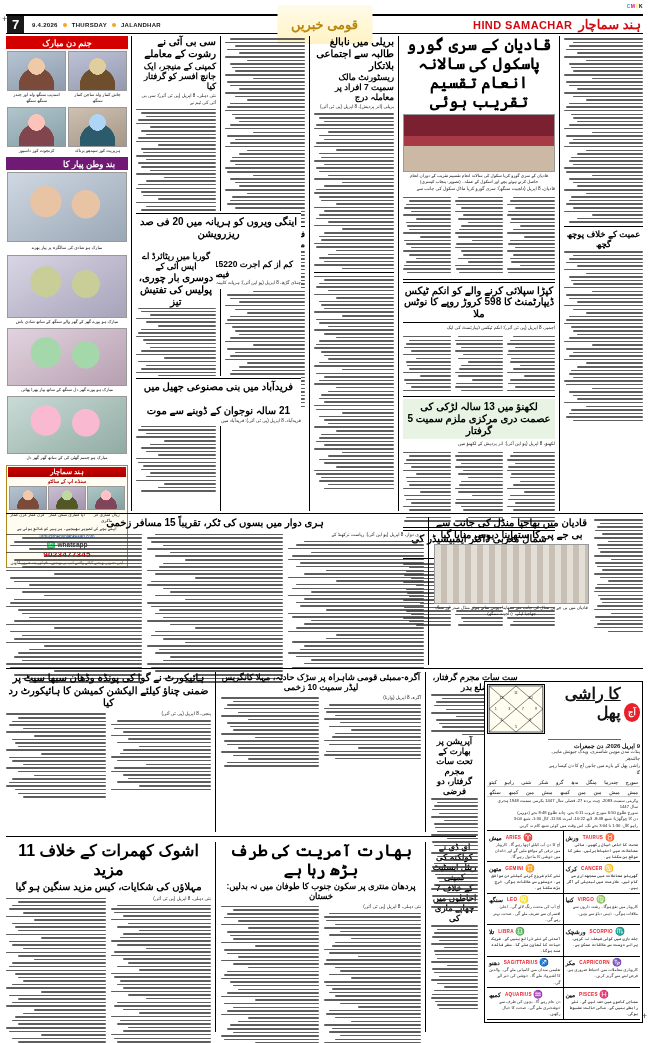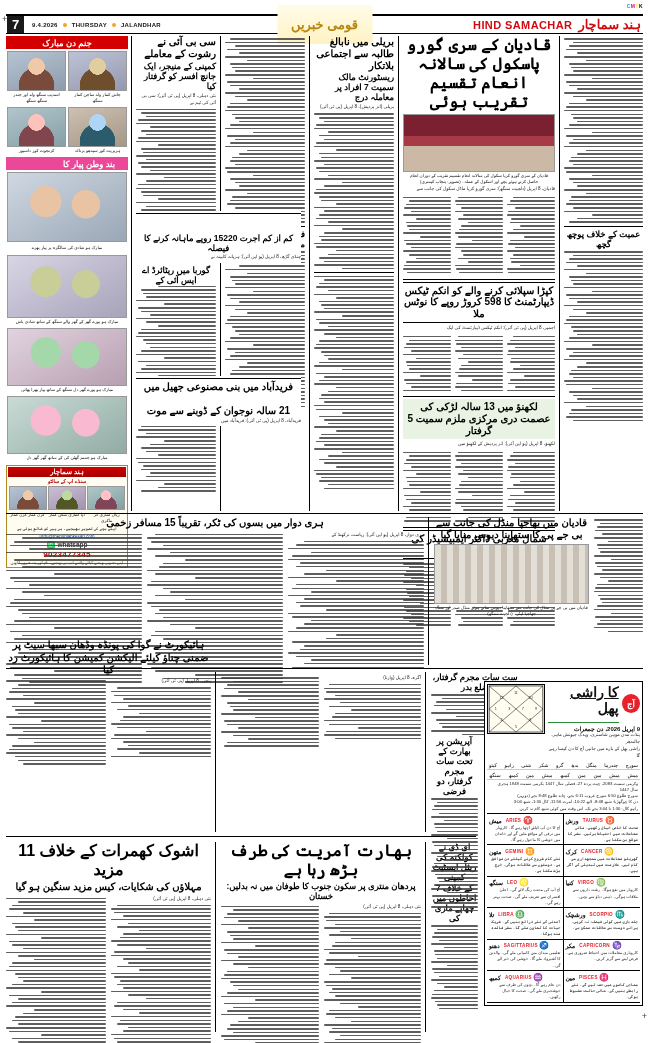--- a/index.html
+++ b/index.html
@@ -100,7 +100,7 @@
   
   .bd-title { background:#d40000; color:#fff; text-align:center; direction:rtl;
      font-size:8.5px; font-weight:bold; padding:1.5px 0; letter-spacing:.3px; }
-  .bd-title.blue { background:#ec4899;padding-left:44px; }
+  .bd-title.blue { background:#701a75;padding-left:44px; }
   .bd-grid { display:flex; flex-wrap:wrap; gap:2px; padding:2px 1px; }
   .bd-cell { width:calc(50% - 1px); }
   .bd-cell .photo { height:40px; }

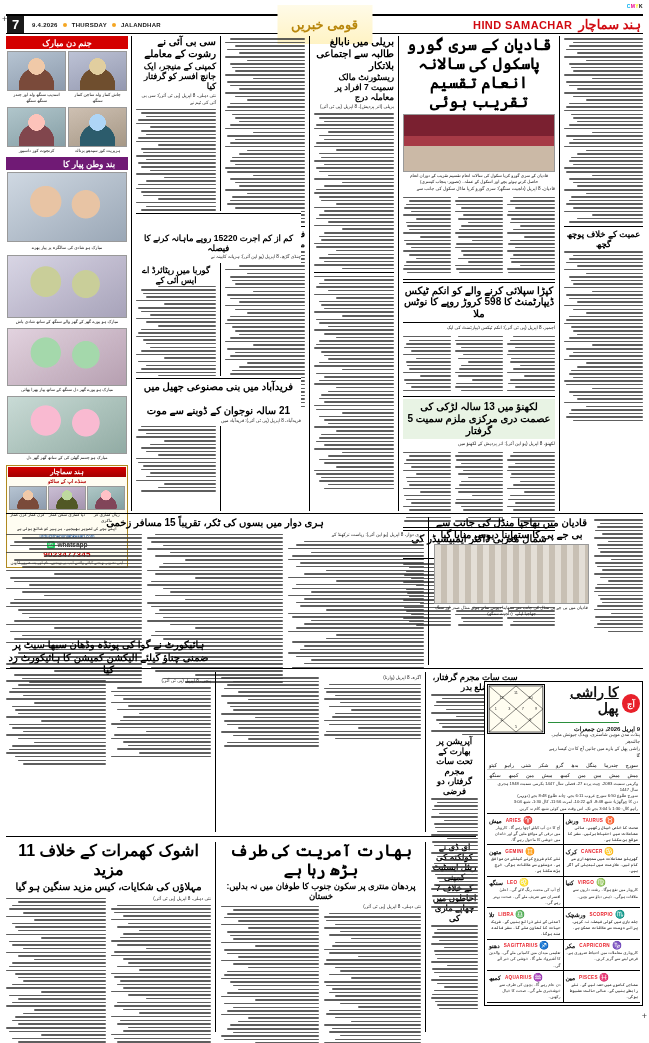--- a/index.html
+++ b/index.html
@@ -995,6 +995,7 @@
 
     <div style="position:absolute; left:130px; top:175px; width:165px; background:#fff; padding:2px 0;">
       <div class="divider-h" style="margin-bottom:2px;"></div>
+      <div class="headline hl-md">اینگی ویروں کو ہریانہ میں 20 فی صد ریزرویشن</div>
       <div class="headline hl-sm" style="margin-top:19px;">کم از کم اجرت 15220 روپے ماہانہ کرنے کا فیصلہ</div>
       <div class="byline" style="margin-top:1px;">چنڈی گڑھ، 8 اپریل (یو این آئی): ہریانہ کابینہ نے</div>
     </div>

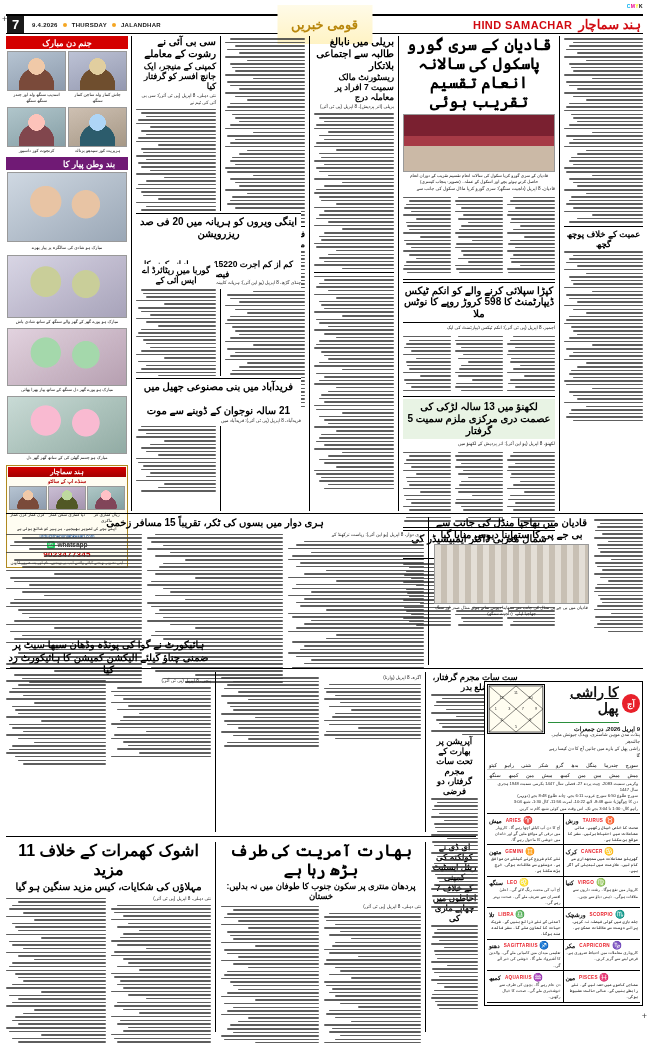--- a/index.html
+++ b/index.html
@@ -1000,7 +1000,7 @@
       <div class="byline" style="margin-top:1px;">چنڈی گڑھ، 8 اپریل (یو این آئی): ہریانہ کابینہ نے</div>
     </div>
 
-    <div style="position:absolute; left:130px; top:228px; width:80px; background:#fff; padding:1px 0;">
+    <div style="position:absolute; left:130px; top:214px; width:80px; background:#fff; padding:1px 0;">
       <div class="headline hl-sm">گوربا میں ریٹائرڈ اے ایس آئی کے</div>
     </div>
 

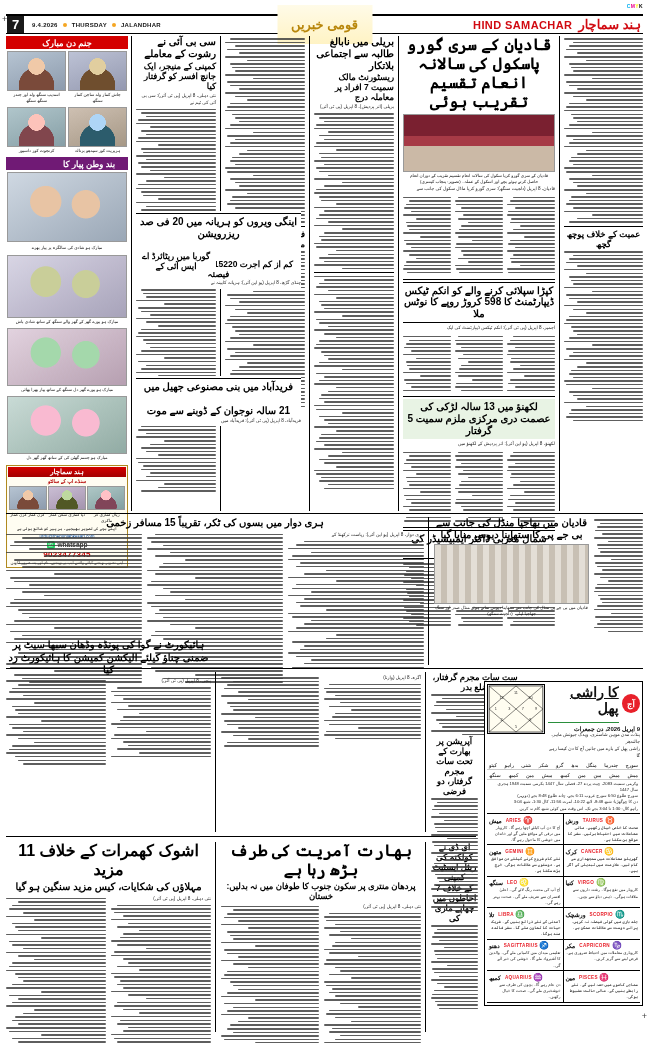--- a/index.html
+++ b/index.html
@@ -1002,6 +1002,7 @@
 
     <div style="position:absolute; left:130px; top:214px; width:80px; background:#fff; padding:1px 0;">
       <div class="headline hl-sm">گوربا میں ریٹائرڈ اے ایس آئی کے</div>
+      <div class="headline hl-md" style="margin-top:1px;">دوسری بار چوری، پولیس کی تفتیش تیز</div>
     </div>
 
     <div style="position:absolute; left:130px; top:340px; width:165px; background:#fff; padding:2px 0;">

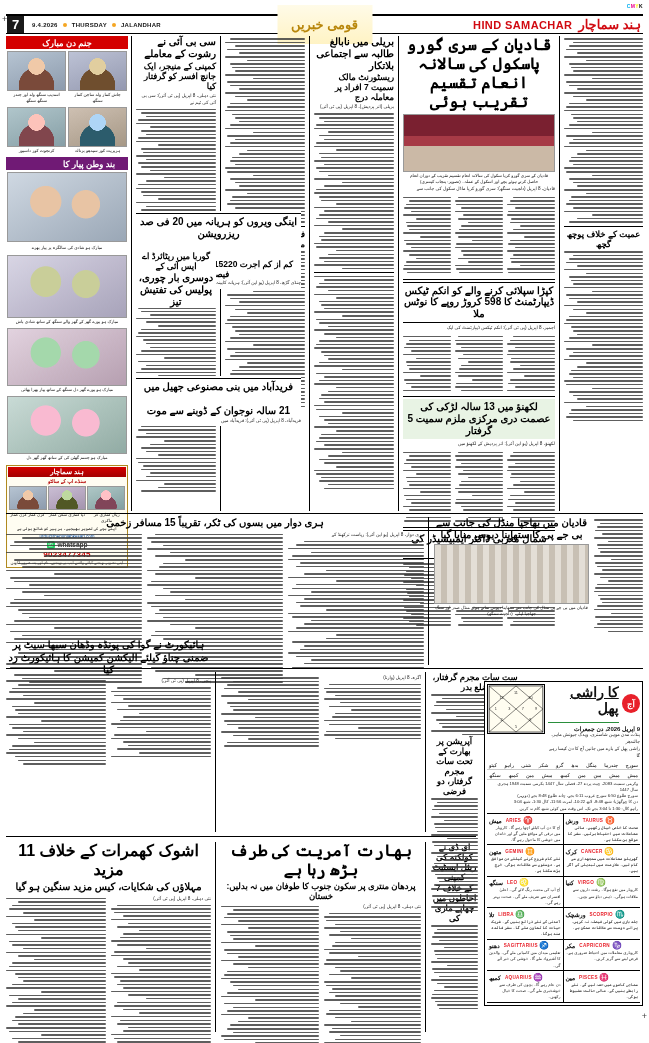--- a/index.html
+++ b/index.html
@@ -1196,7 +1196,7 @@
 
     <div class="divider-h" style="position:absolute; left:0; top:632px; right:0;"></div>
 
-    <div style="position:absolute; left:0; top:603px; width:205px;">
+    <div style="position:absolute; left:0; top:636px; width:205px;">
       <div class="headline hl-md">ہائیکورٹ نے گوا کی پونڈہ وڈھان سبھا سیٹ پر</div>
       <div class="headline hl-md" style="margin-top:1px;">ضمنی چناؤ کیلئے الیکشن کمیشن کا ہائیکورٹ رد کیا</div>
       <div style="display:flex; gap:5px; margin-top:3px;">

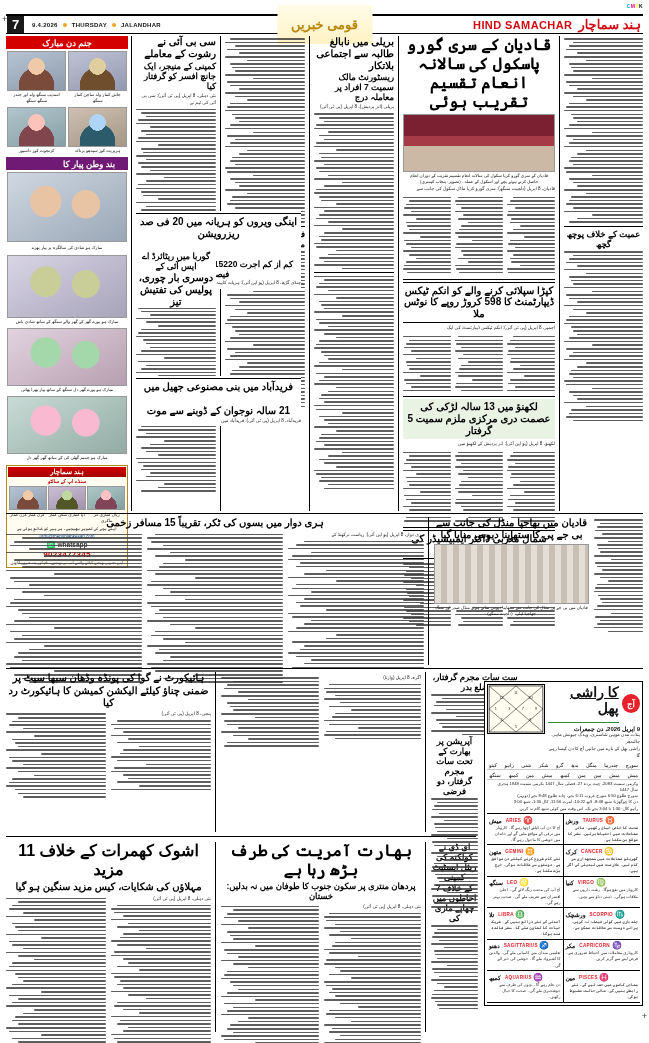--- a/index.html
+++ b/index.html
@@ -1255,6 +1255,7 @@
     <div class="colrule" style="left:209px; top:636px; height:160px;"></div>
 
     <div style="position:absolute; left:215px; top:636px; width:200px;">
+      <div class="headline hl-sm">آگرہ-ممبئی قومی شاہراہ پر سڑک حادثہ، مہلا کانگریس لیڈر سمیت 10 زخمی</div>
       <div style="display:flex; gap:5px; margin-top:3px;">
         <div class="urdu-lines" style="flex:1">
           <div class="ul s1"></div>

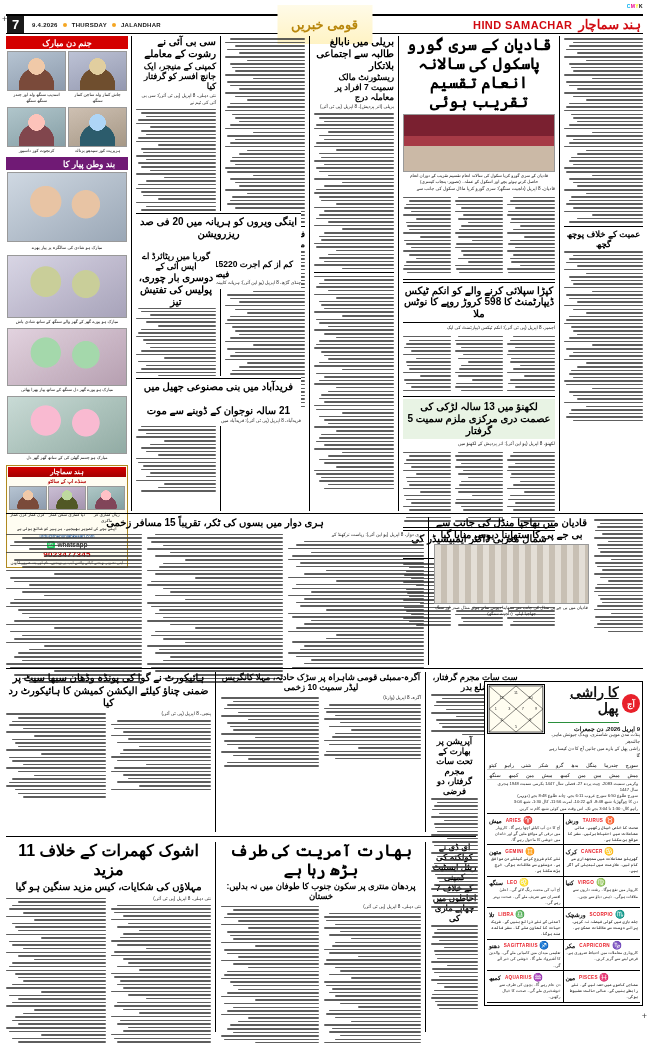--- a/index.html
+++ b/index.html
@@ -127,8 +127,8 @@
   .aaj-badge { width:19px; height:19px; border-radius:50%; background:#e8202a; color:#fff;
      font-size:8.5px; font-weight:bold; display:flex; align-items:center; justify-content:center;
      direction:rtl; }
-  .horo-title { font-size:14px; font-weight:bold; direction:rtl; color:#111;
-     letter-spacing:1px; border-bottom:1.5px solid #2a8f3c; padding-bottom:6px;text-decoration:underline;}
+  .horo-title { font-size:16px; font-weight:bold; direction:rtl; color:#111;
+     letter-spacing:1px; border-bottom:1.5px solid #2a8f3c; padding-bottom:17px;text-decoration:underline;}
   .horo-date { direction:rtl; font-size:6px; font-weight:bold; text-align:right; color:#111; }
   .kundli { width:58px; height:50px; border:1px solid #000; position:relative; }
   .planet-row { display:flex; justify-content:space-between; direction:rtl;

